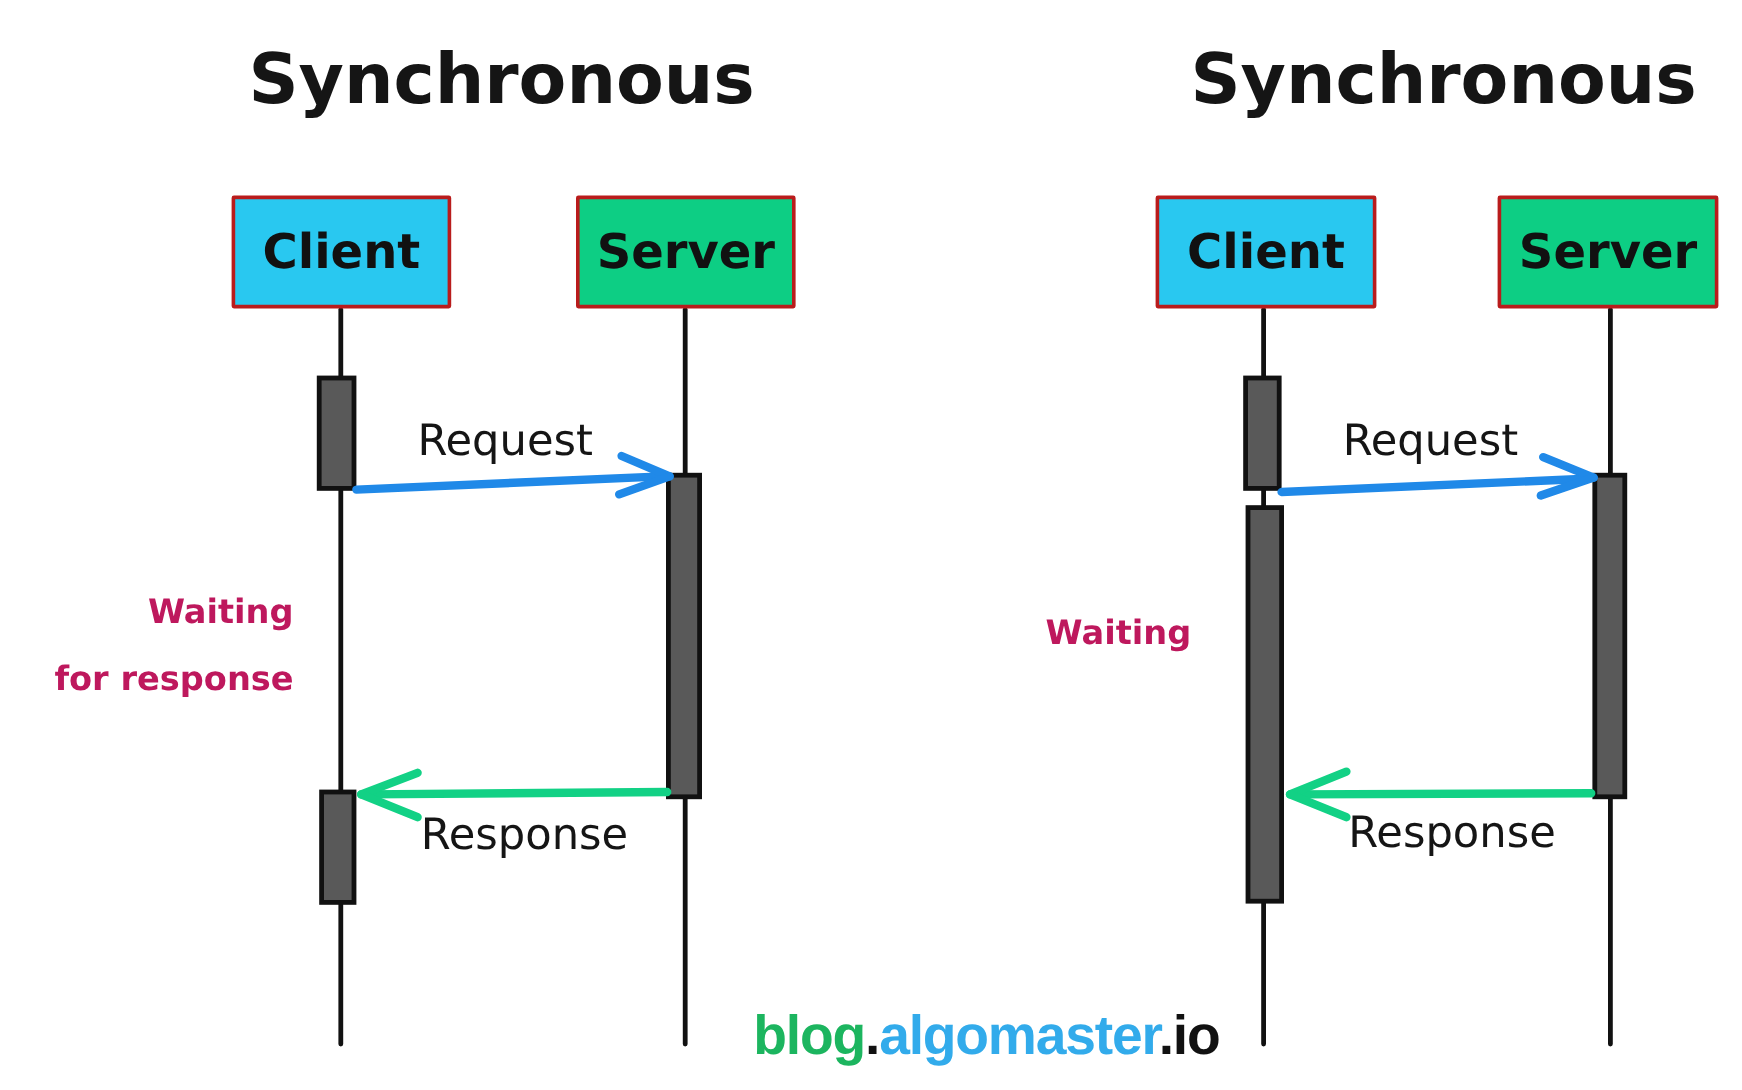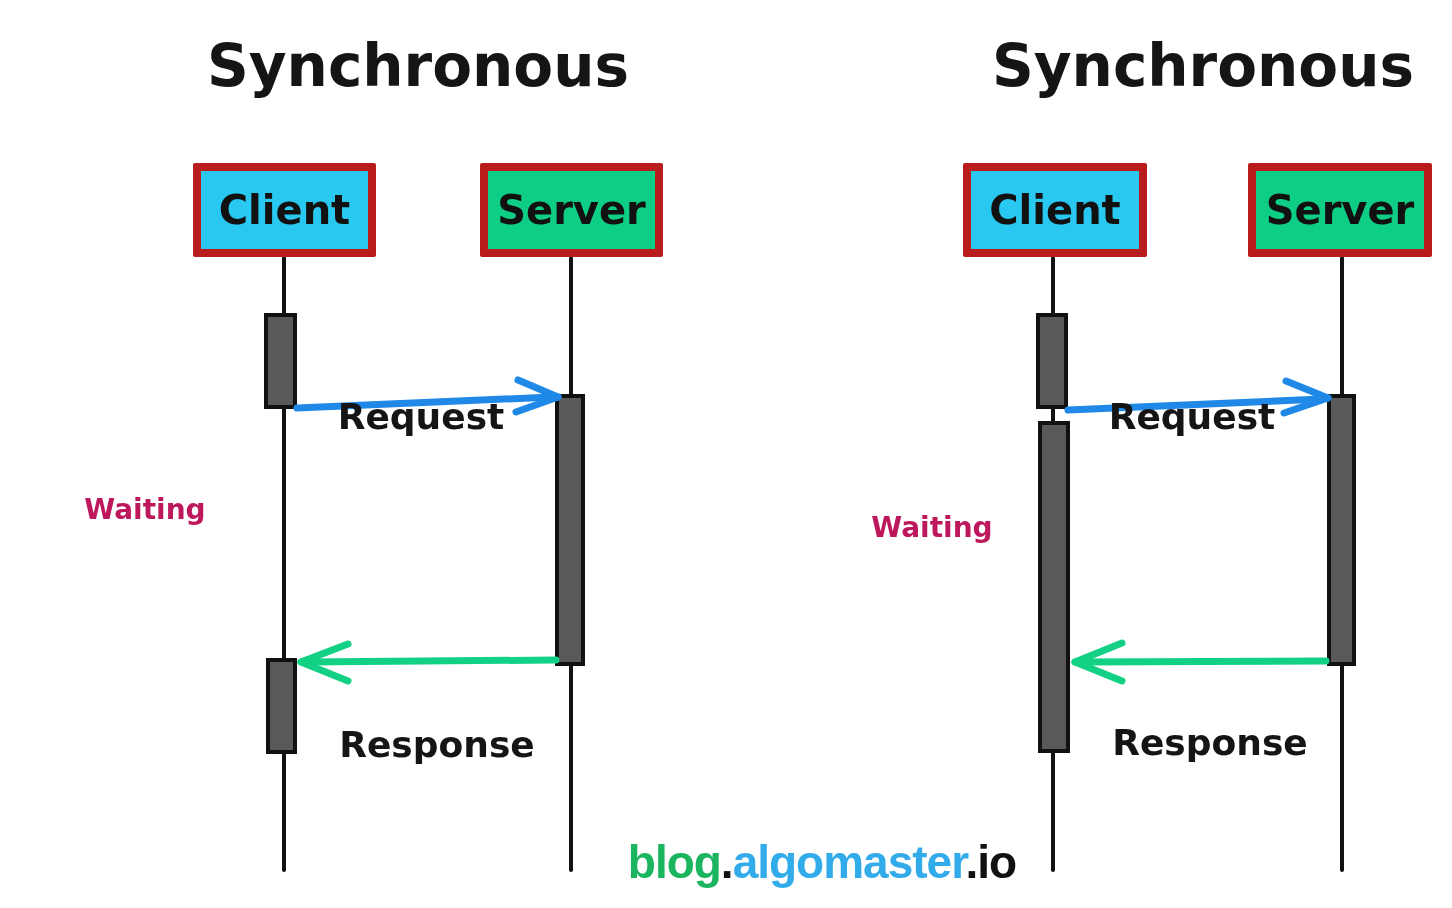--- a/index.html
+++ b/index.html
@@ -16,7 +16,7 @@
   .diagram-title{font-size:58px;font-weight:bold;letter-spacing:0px;}
   .actor-box{
     position:absolute;
-    border:8px solid #b91c1c;
+    border:3px solid #b91c1c;
     border-radius:2px;
     display:flex;align-items:center;justify-content:center;
     box-sizing:border-box;

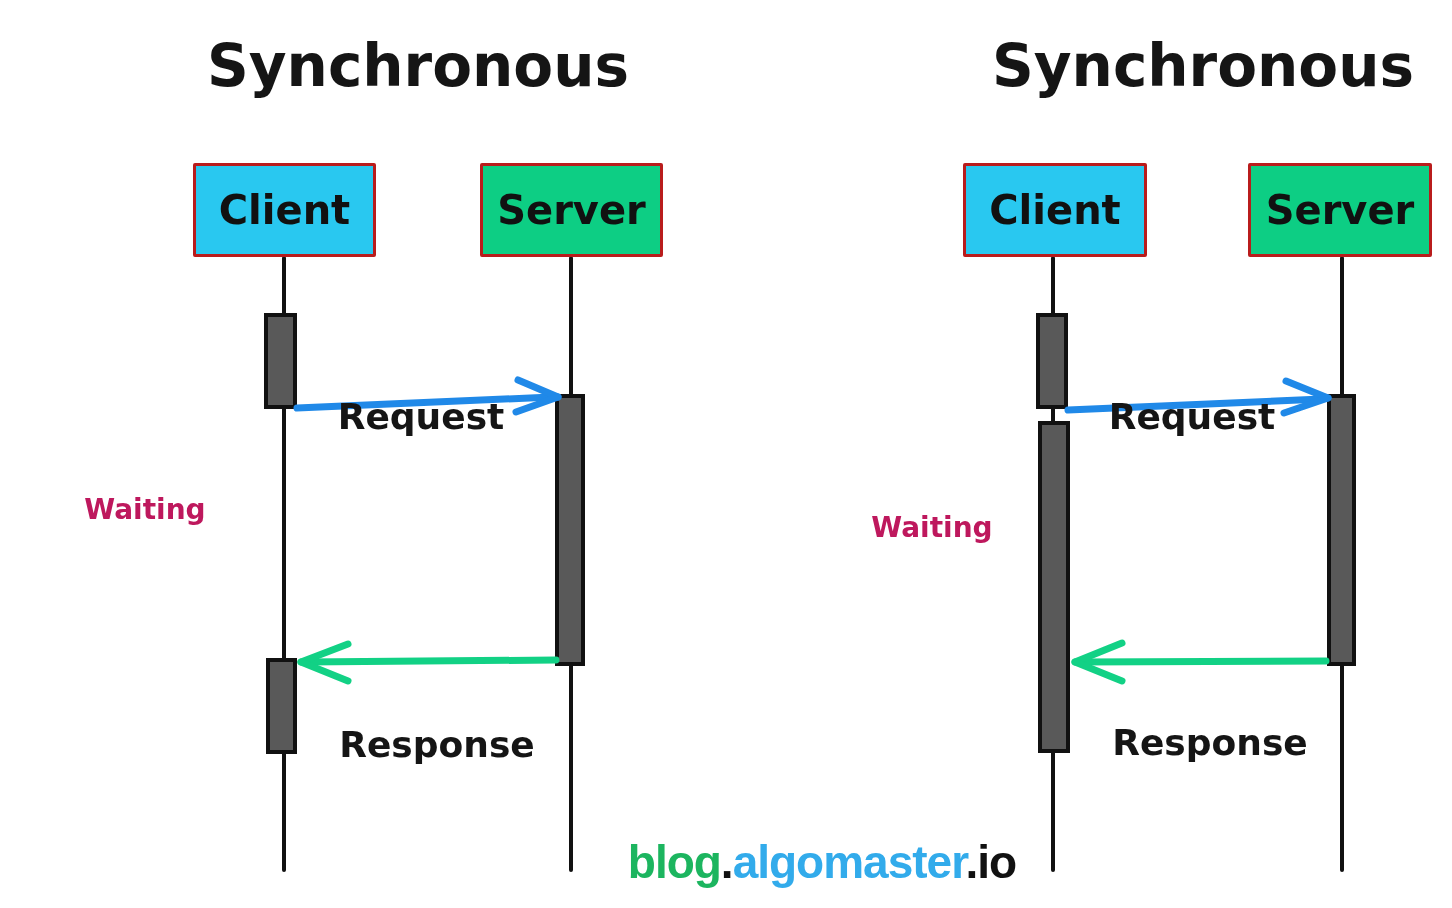--- a/index.html
+++ b/index.html
@@ -22,7 +22,7 @@
     box-sizing:border-box;
   }
   .actor-label{font-size:40px;font-weight:bold;color:#111111;}
-  .msg-label{font-size:36px;font-weight:bold;margin-top:48px;}
+  .msg-label{font-size:36px;font-weight:normal;}
   .side-note{
     position:absolute;transform:translate(-50%,0);
     text-align:right;font-size:28px;font-weight:bold;

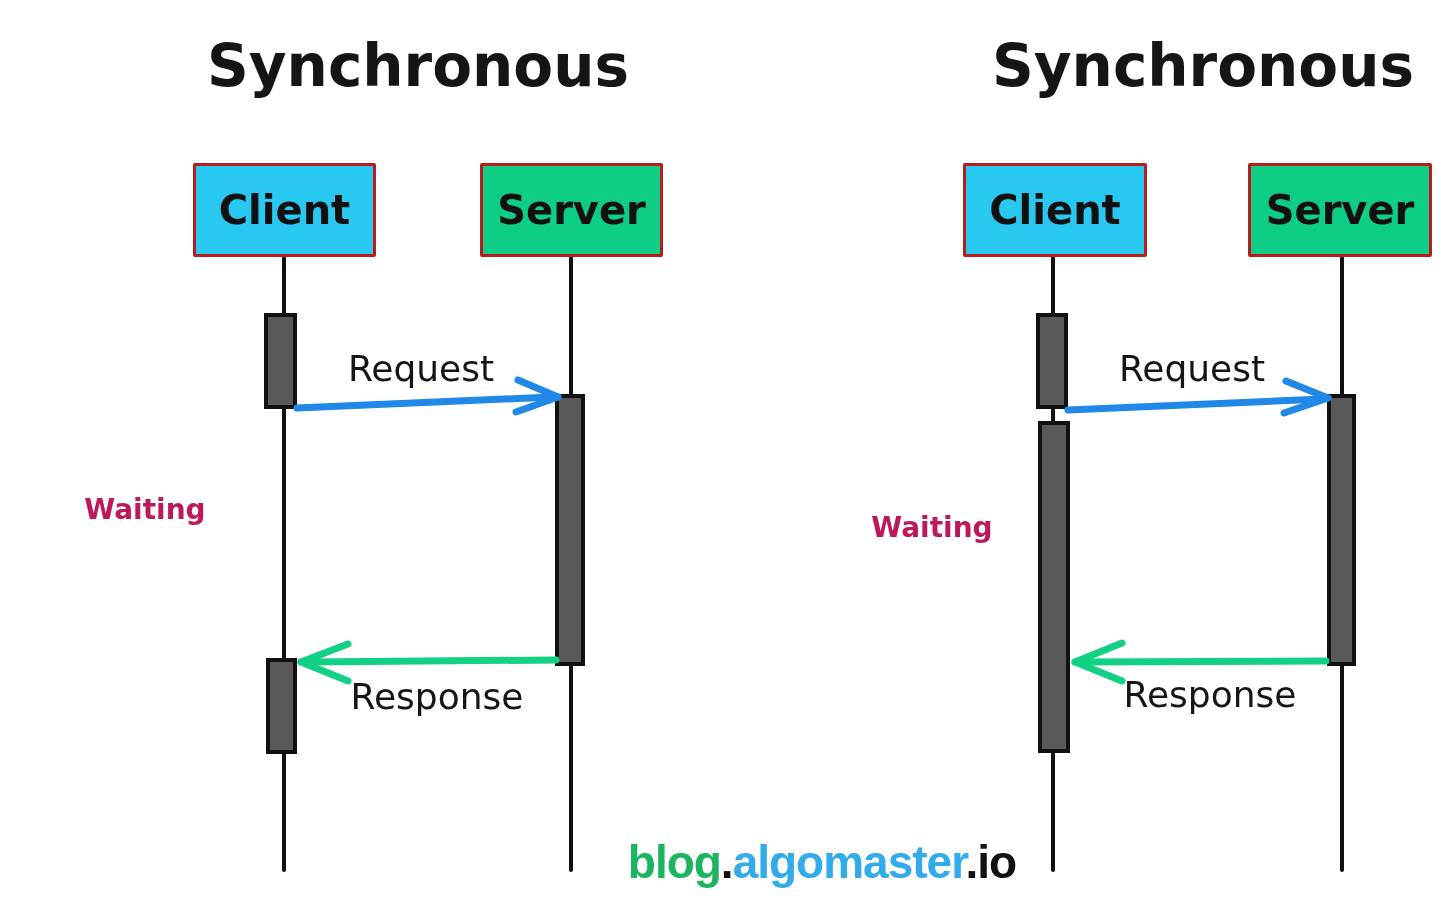--- a/index.html
+++ b/index.html
@@ -105,6 +105,7 @@
 
   <div class="side-note" style="left:145px;top:482px">
     <div>Waiting</div>
+    <div>for response</div>
   </div>
   <div class="side-note" style="left:932px;top:500px">
     <div>Waiting</div>

